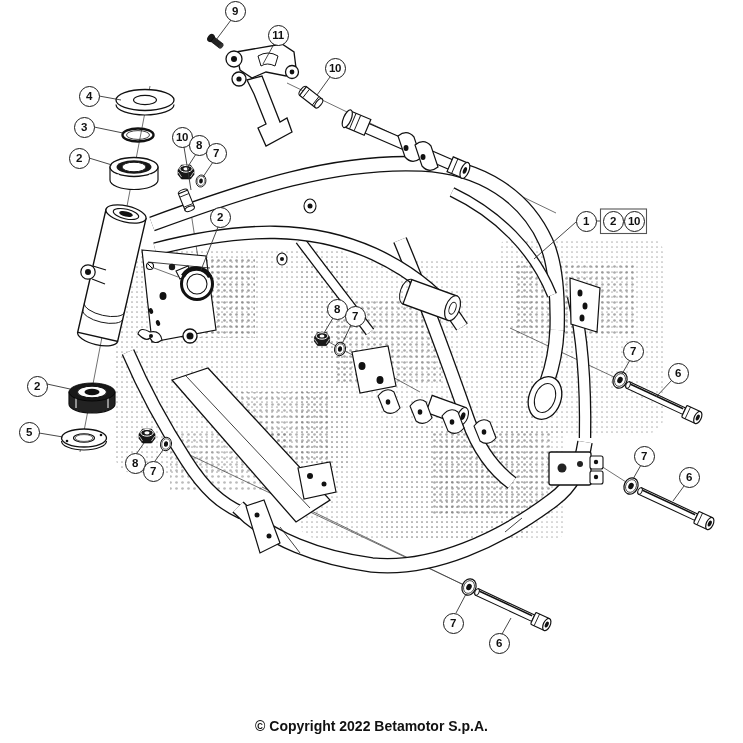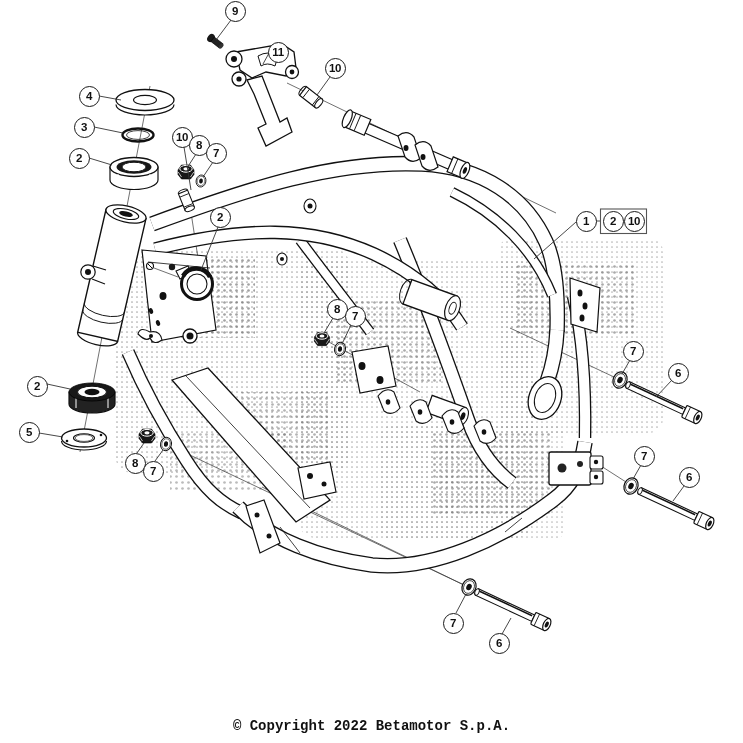--- a/index.html
+++ b/index.html
@@ -332,7 +332,7 @@
 
 <div id="callout-layer">
       <div class="callout" style="left: 224.5px; top: 0.5px;">9</div>
-      <div class="callout" style="left: 267.5px; top: 24.5px; margin-top: 17px;">11</div>
+      <div class="callout" style="left: 267.5px; top: 24.5px;">11</div>
       <div class="callout" style="left: 324.5px; top: 57.5px;">10</div>
       <div class="callout" style="left: 78.5px; top: 85.5px;">4</div>
       <div class="callout" style="left: 73.5px; top: 116.5px;">3</div>

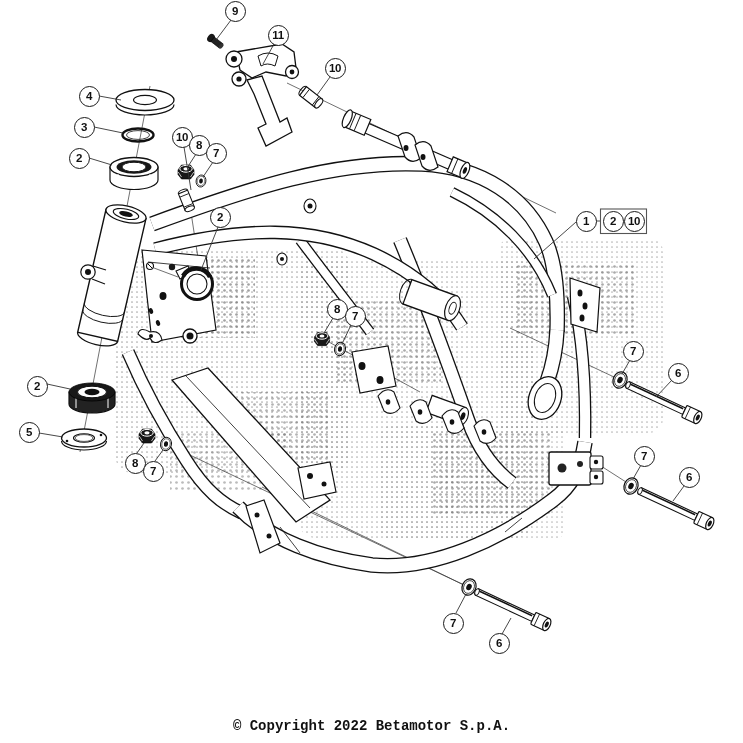--- a/index.html
+++ b/index.html
@@ -17,7 +17,7 @@
   .footer-copyright{
     position:absolute;left:0;right:0;top:718px;text-align:center;
     font-size:14px;font-weight:700;color:#111;
-    font-family:Liberation Mono, monospace;
+    font-family:Liberation Sans, sans-serif;
   }
 </style>
 </head>

